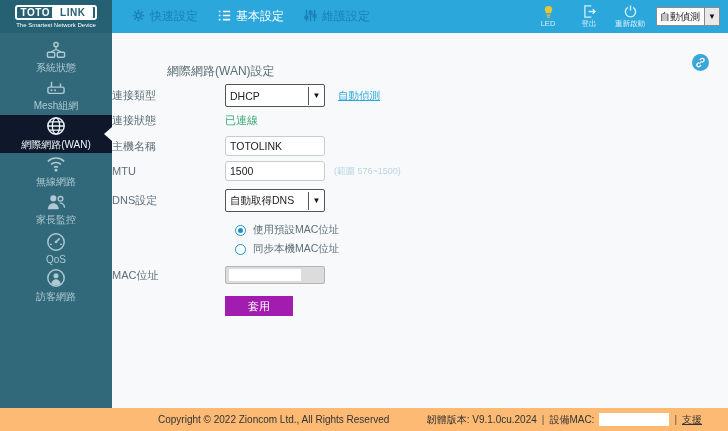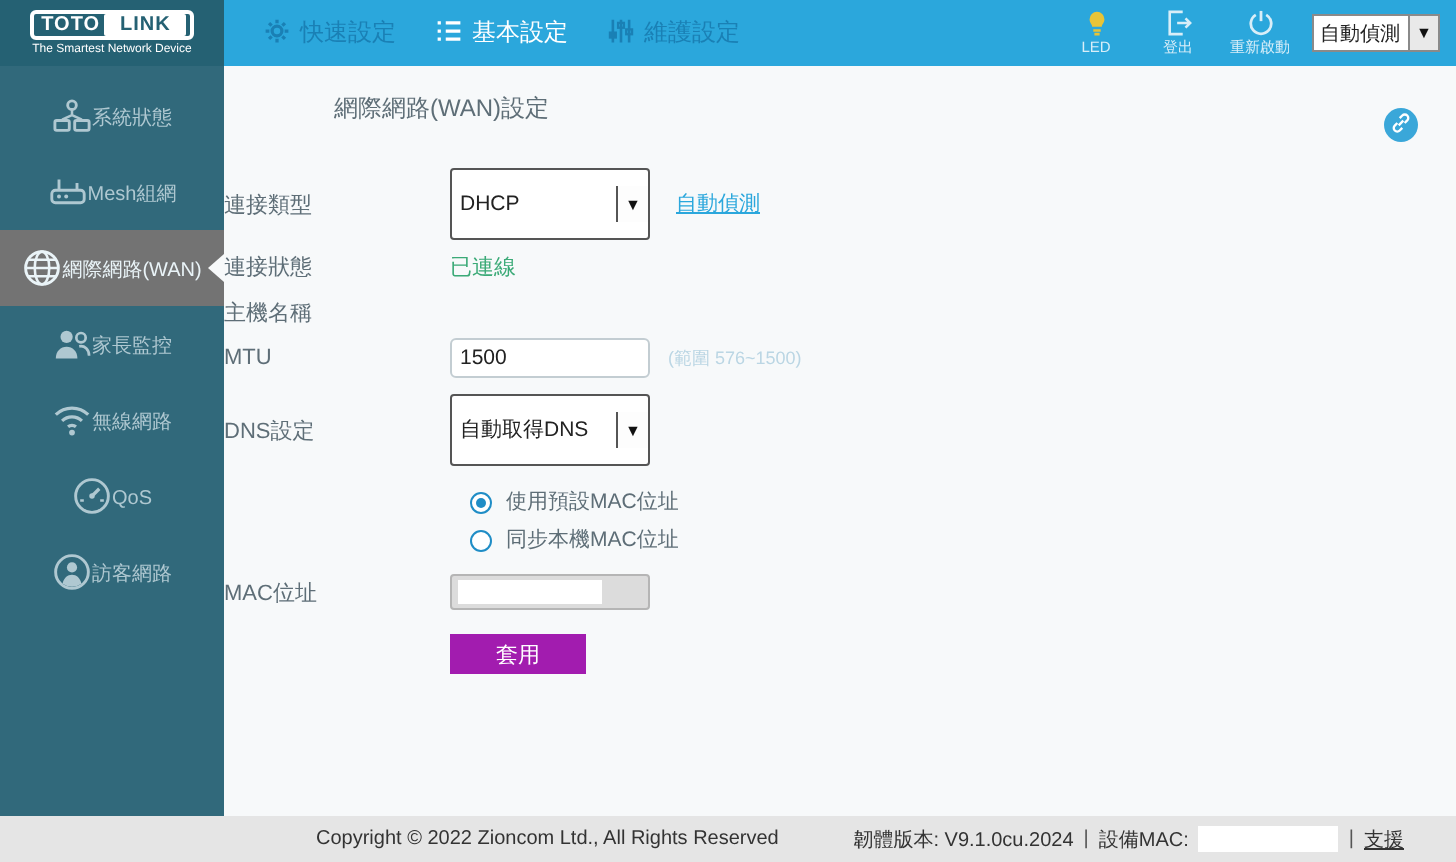--- a/index.html
+++ b/index.html
@@ -31,7 +31,7 @@
 
   
   .sidebar { position:absolute; top:33px; left:0; width:112px; bottom:23px; background:#31697b; padding-top:6px; }
-  .side-item { position:relative; height:38px; display:flex; flex-direction:row; align-items:center; justify-content:center; color:#afc8d1; cursor:pointer; }
+  .side-item { position:relative; height:38px; display:flex; flex-direction:column; align-items:center; justify-content:center; color:#afc8d1; cursor:pointer; }
   .side-item svg { stroke:#afc8d1; fill:none; display:block; }
   .side-item .fillpart { fill:#afc8d1; stroke:none; }
   .side-item .slabel { font-size:10px; margin-top:2px; white-space:nowrap; }

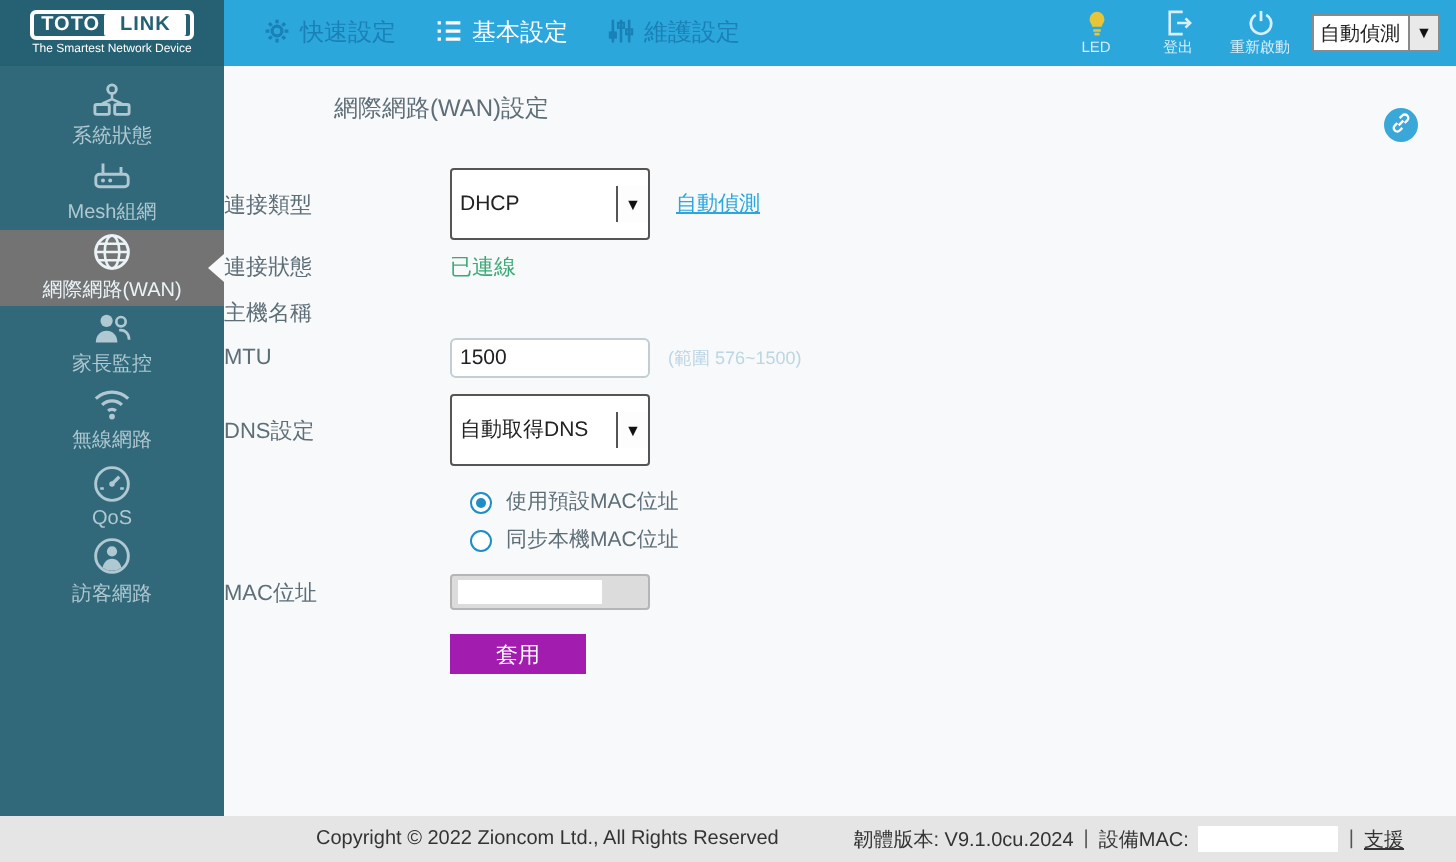--- a/index.html
+++ b/index.html
@@ -41,7 +41,7 @@
 
   
   .content { position:absolute; left:112px; top:33px; right:0; bottom:23px; background:#f7f9fa; }
-  .page-title { position:absolute; left:55px; top:13px; font-size:12px; color:#5e6e77; }
+  .page-title { position:absolute; left:55px; top:30px; font-size:12px; color:#5e6e77; }
   .link-badge { position:absolute; right:19px; top:21px; width:17px; height:17px; border-radius:50%; background:#3aa7d9; display:flex; align-items:center; justify-content:center; cursor:pointer; }
 
   .form { position:absolute; top:51px; left:0; right:0; }

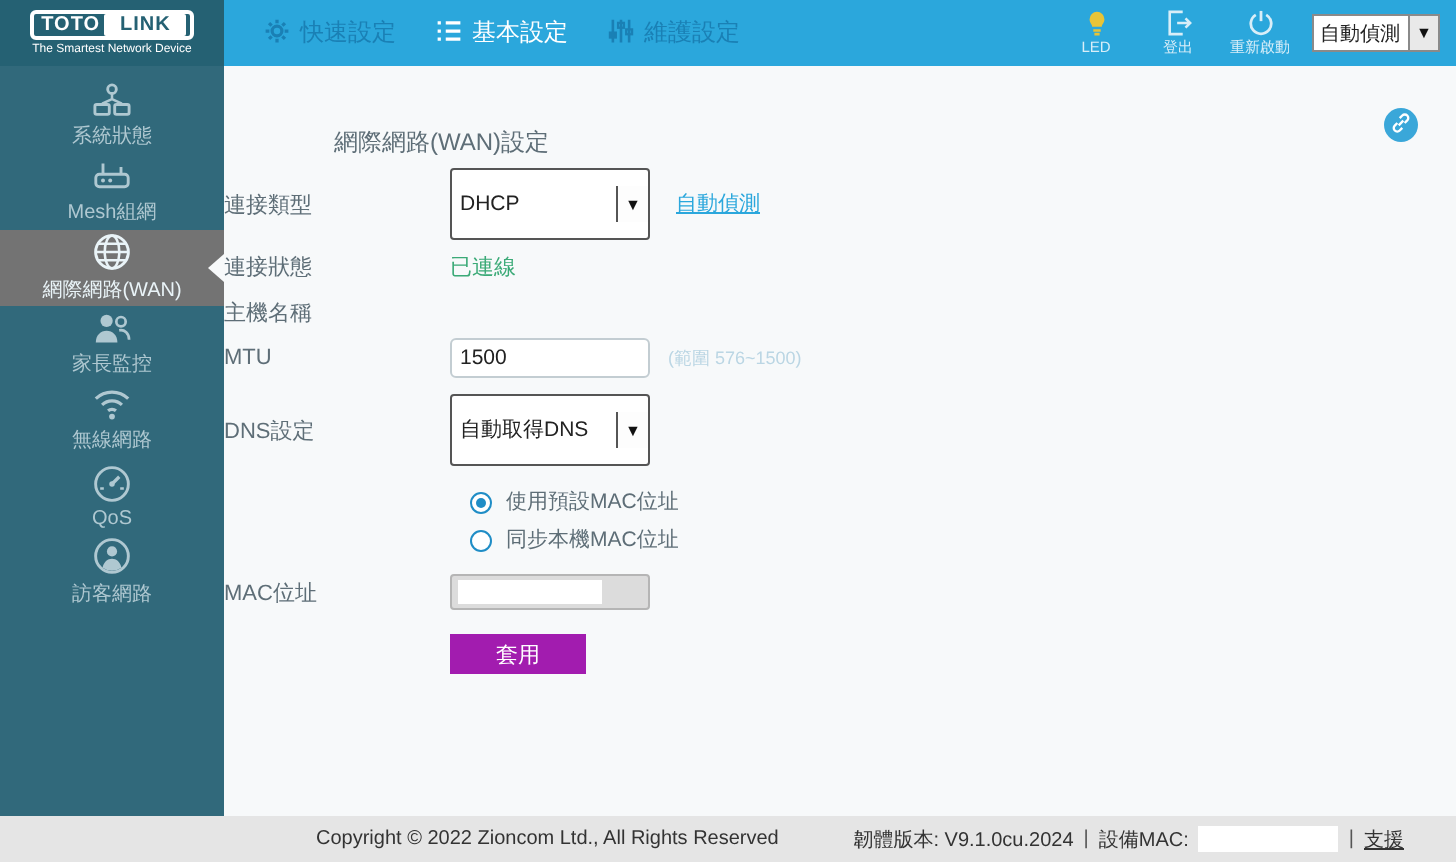--- a/index.html
+++ b/index.html
@@ -47,7 +47,7 @@
   .form { position:absolute; top:51px; left:0; right:0; }
   .row { display:flex; align-items:center; }
   .row .flabel { width:103px; margin-right:10px; font-size:11px; color:#5e6e77; flex:0 0 103px; white-space:nowrap; }
-  .fake-select { width:100px; height:36px; background:#fff; border:1px solid #555; border-radius:2px; display:flex; align-items:center; cursor:pointer; }
+  .fake-select { width:100px; height:23px; background:#fff; border:1px solid #555; border-radius:2px; display:flex; align-items:center; cursor:pointer; }
   .fake-select .val { flex:1; font-size:10.5px; color:#222; padding-left:4px; white-space:nowrap; overflow:hidden; }
   .fake-select .arr { width:16px; height:18px; border-left:1px solid #555; display:flex; align-items:center; justify-content:center; font-size:8px; color:#111; background:#fdfdfd; }
   .tinput { width:100px; height:20px; border:1px solid #c3cdd2; border-radius:3px; background:#fff; font-size:10.5px; color:#222; padding:0 4px; font-family:"Liberation Sans","DejaVu Sans",sans-serif; }

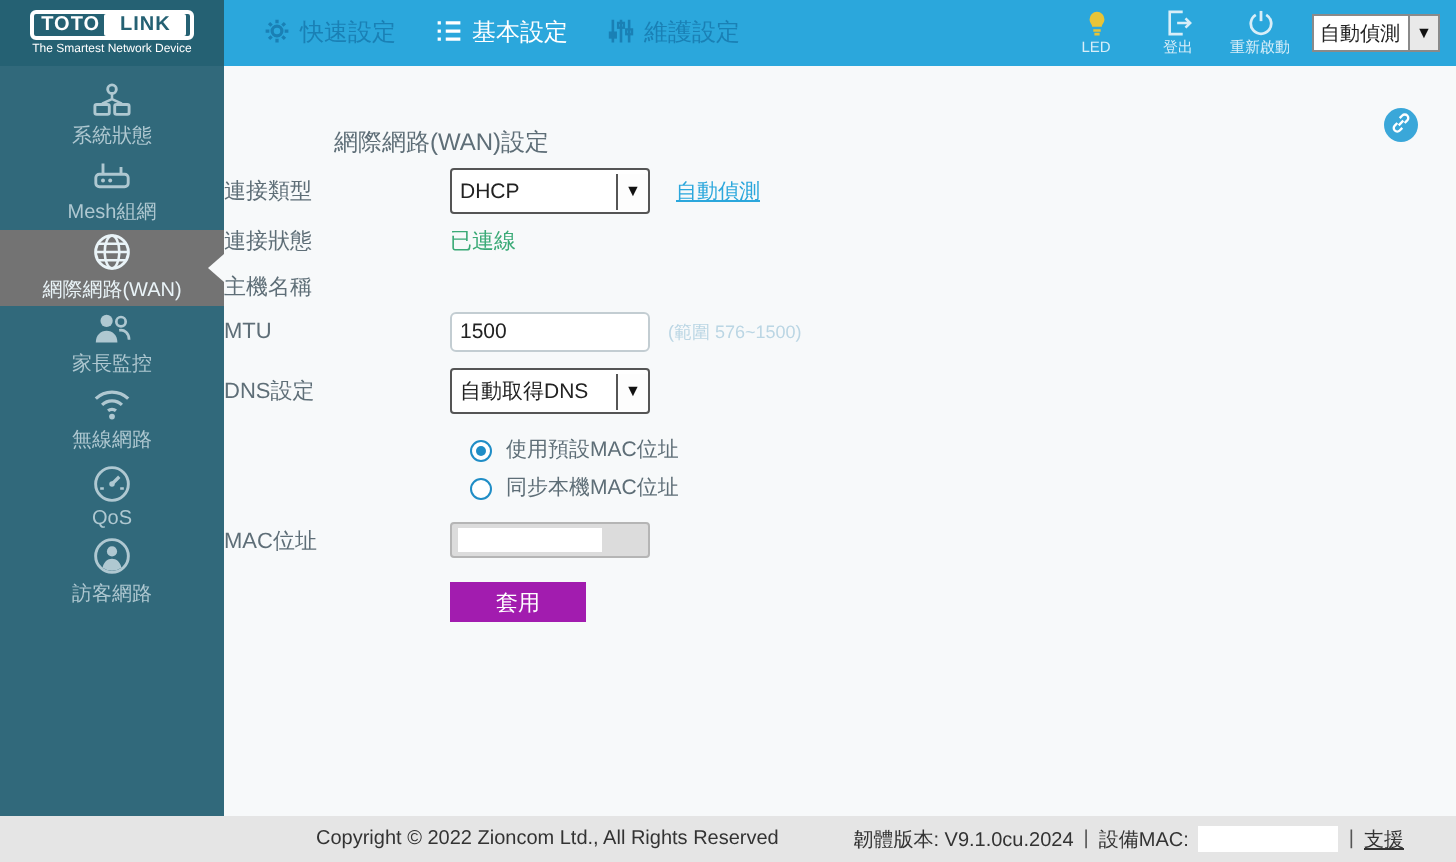--- a/index.html
+++ b/index.html
@@ -35,7 +35,7 @@
   .side-item svg { stroke:#afc8d1; fill:none; display:block; }
   .side-item .fillpart { fill:#afc8d1; stroke:none; }
   .side-item .slabel { font-size:10px; margin-top:2px; white-space:nowrap; }
-  .side-item.active { background:#737373; color:#eaf4f8; }
+  .side-item.active { background:#0f172a; color:#eaf4f8; }
   .side-item.active svg { stroke:#eaf4f8; }
   .side-item.active::after { content:''; position:absolute; right:0; top:50%; transform:translateY(-50%); border-top:7px solid transparent; border-bottom:7px solid transparent; border-right:8px solid #f7f9fa; }
 

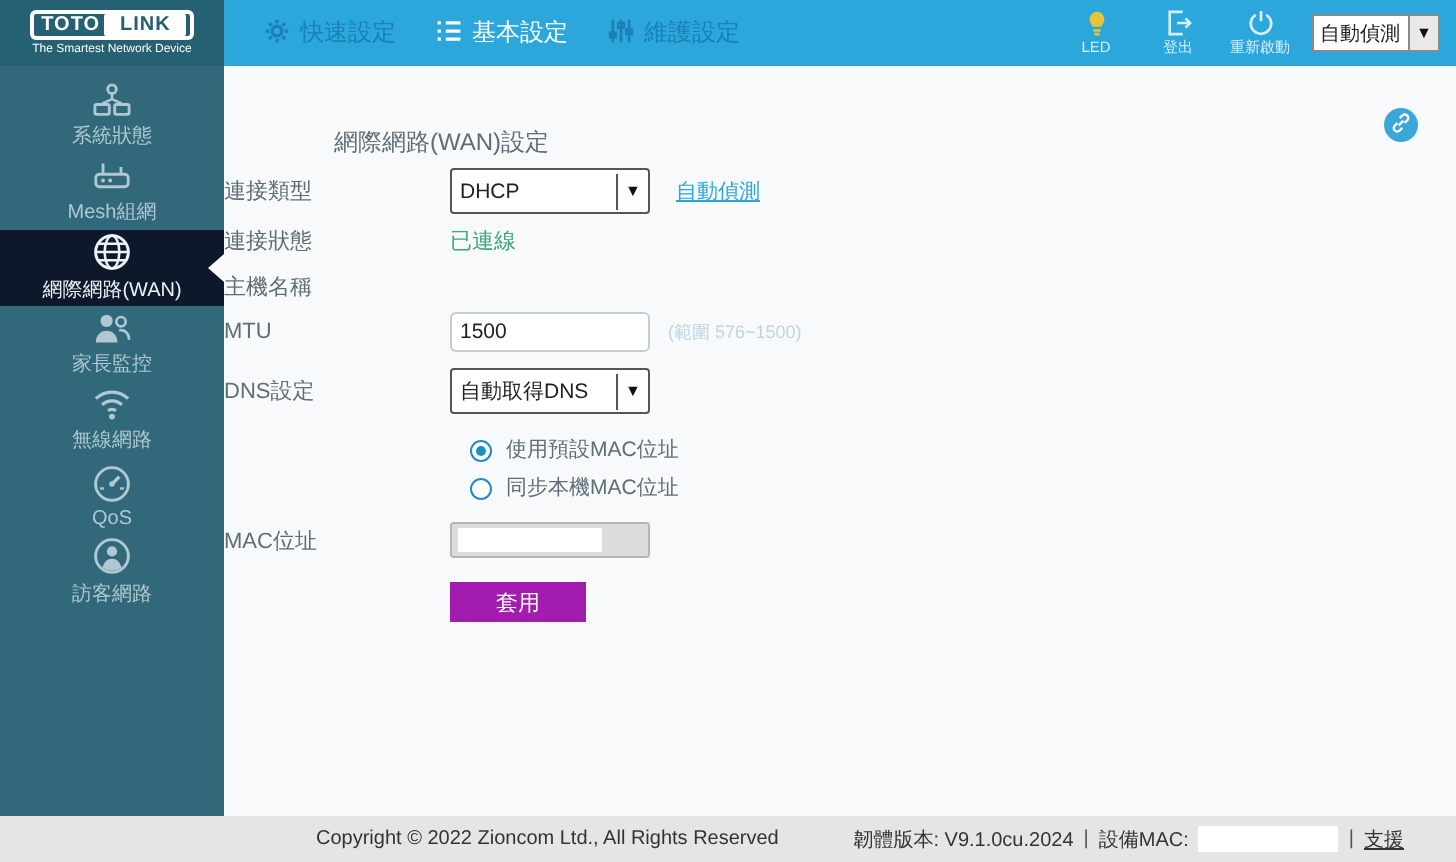--- a/index.html
+++ b/index.html
@@ -257,6 +257,7 @@
 
       <div class="row mt8">
         <span class="flabel">主機名稱</span>
+        <input class="tinput" type="text" value="TOTOLINK" style="">
       </div>
 
       <div class="row mt5">

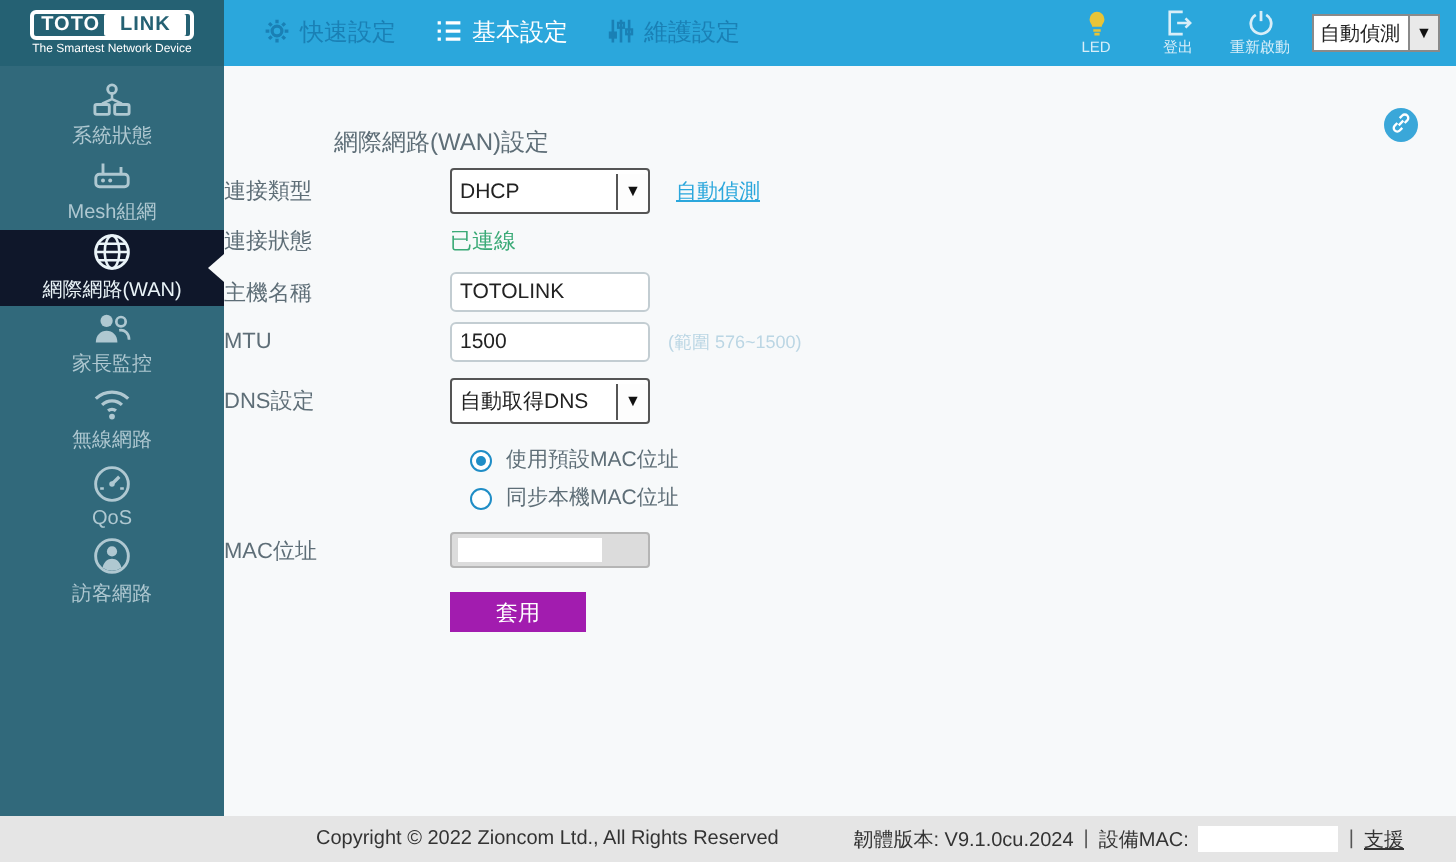--- a/index.html
+++ b/index.html
@@ -189,6 +189,15 @@
     <div class="side-item">
       <span>
         <svg width="20" height="18" viewBox="0 0 22 20">
+            <path stroke-width="1.8" fill="none" d="M2 7a13 13 0 0 1 18 0M5.5 10.5a8 8 0 0 1 11 0M8.8 13.8a3.5 3.5 0 0 1 4.4 0"></path>
+            <circle class="fillpart" cx="11" cy="17" r="1.6"></circle>
+          </svg>
+      </span>
+      <span class="slabel">無線網路</span>
+    </div>
+    <div class="side-item">
+      <span>
+        <svg width="20" height="18" viewBox="0 0 22 20">
             <circle class="fillpart" cx="8" cy="6" r="3.4"></circle>
             <path class="fillpart" d="M2 18c0-4 2.7-6.5 6-6.5s6 2.5 6 6.5z"></path>
             <circle cx="16" cy="6.5" r="2.6" stroke-width="1.5"></circle>
@@ -196,15 +205,6 @@
           </svg>
       </span>
       <span class="slabel">家長監控</span>
-    </div>
-    <div class="side-item">
-      <span>
-        <svg width="20" height="18" viewBox="0 0 22 20">
-            <path stroke-width="1.8" fill="none" d="M2 7a13 13 0 0 1 18 0M5.5 10.5a8 8 0 0 1 11 0M8.8 13.8a3.5 3.5 0 0 1 4.4 0"></path>
-            <circle class="fillpart" cx="11" cy="17" r="1.6"></circle>
-          </svg>
-      </span>
-      <span class="slabel">無線網路</span>
     </div>
     <div class="side-item">
       <span>

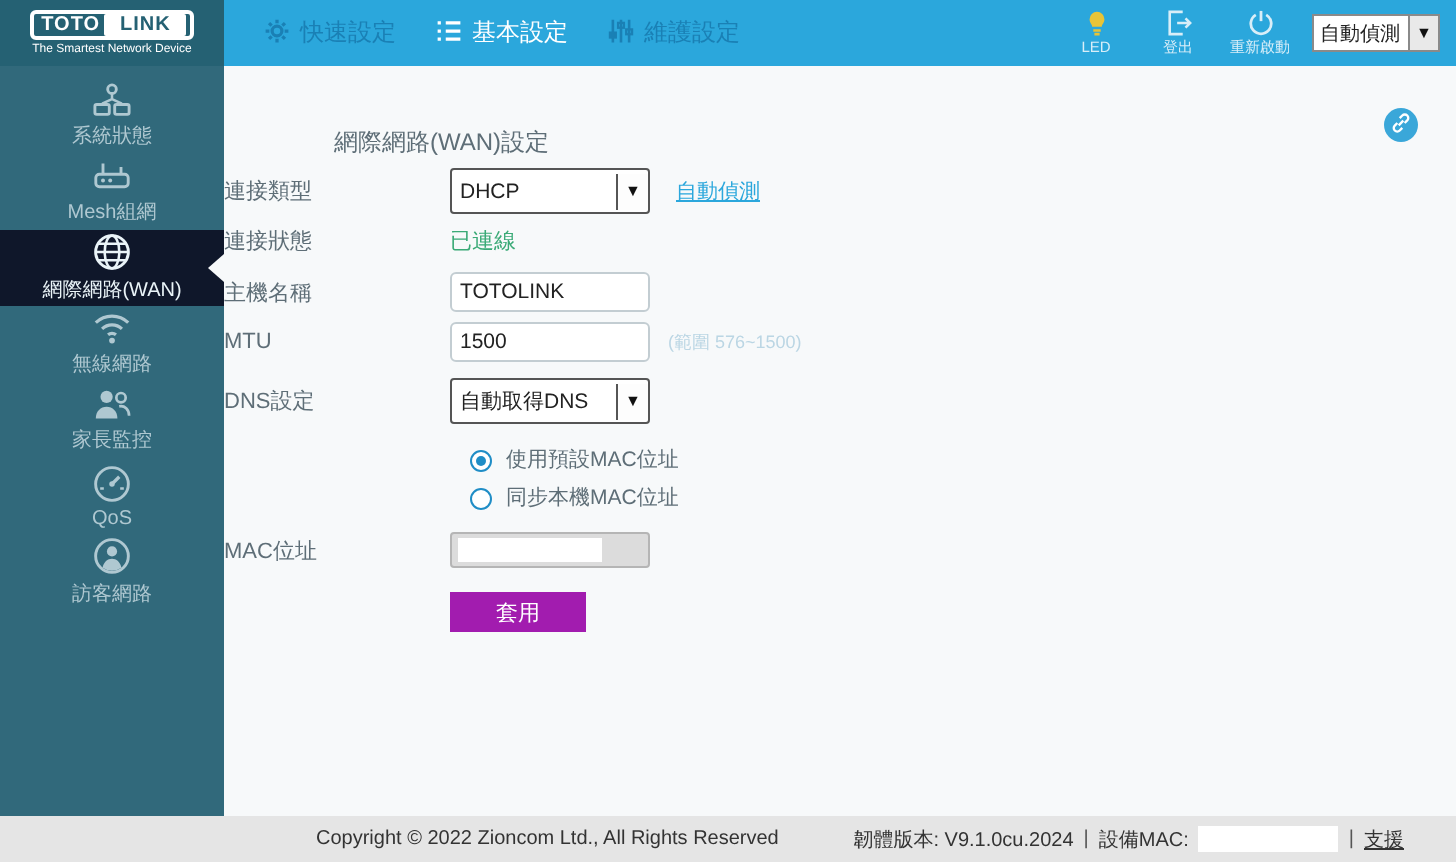--- a/index.html
+++ b/index.html
@@ -66,7 +66,7 @@
   .apply-btn { margin-left:113px; width:68px; height:20px; background:#a21caf; color:#fff; border:none; font-size:11px; cursor:pointer; font-family:"Liberation Sans","DejaVu Sans",sans-serif; }
 
   
-  .footer { position:absolute; left:0; bottom:0; width:728px; height:23px; background:#e5e5e5; display:flex; align-items:center; font-size:10px; color:#333; }
+  .footer { position:absolute; left:0; bottom:0; width:728px; height:23px; background:#fdba74; display:flex; align-items:center; font-size:10px; color:#333; }
   .copyright { margin-left:158px; white-space:nowrap; }
   .footer-right { margin-left:auto; margin-right:26px; display:flex; align-items:center; gap:5px; white-space:nowrap; }
   .fw-sep { color:#555; }

